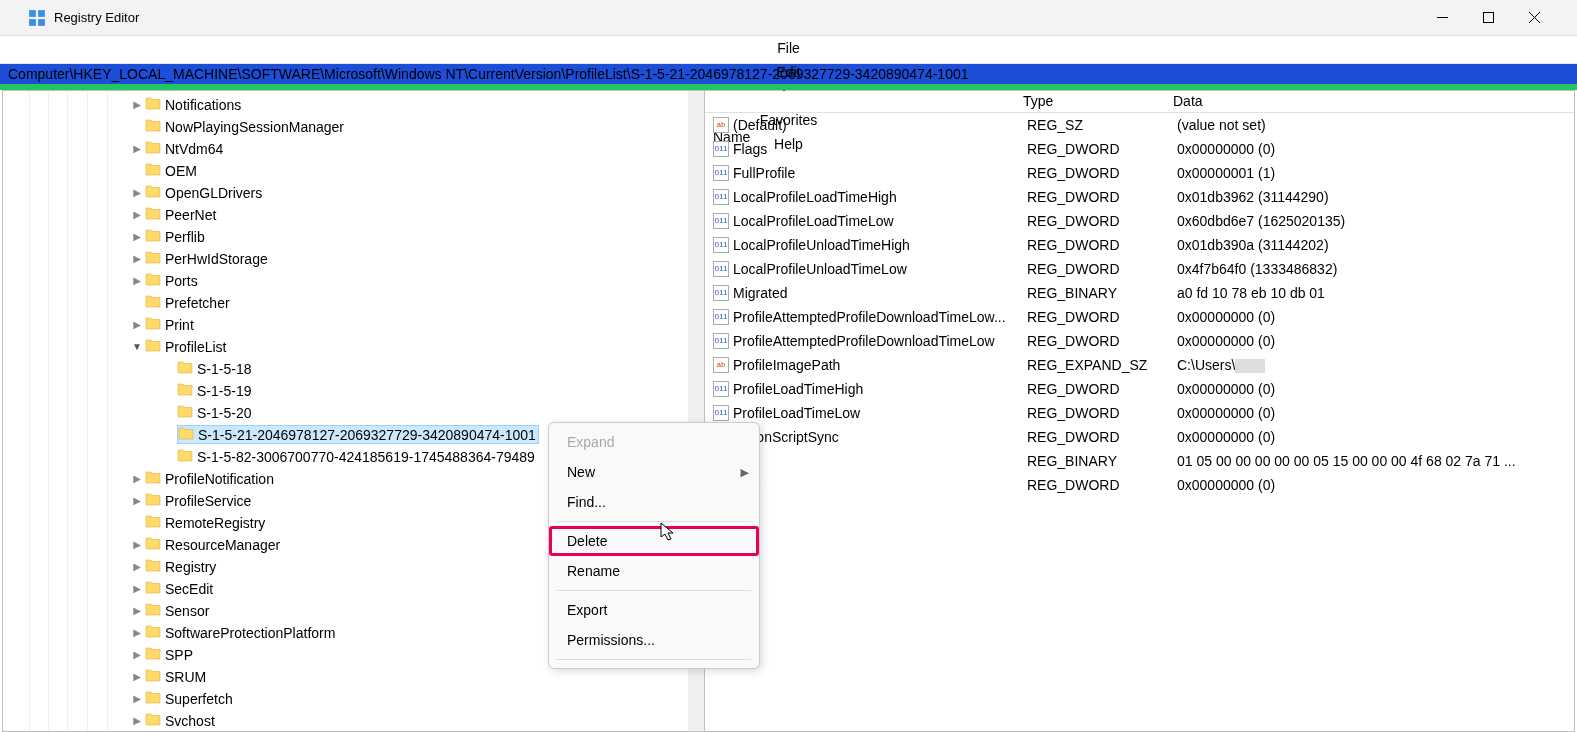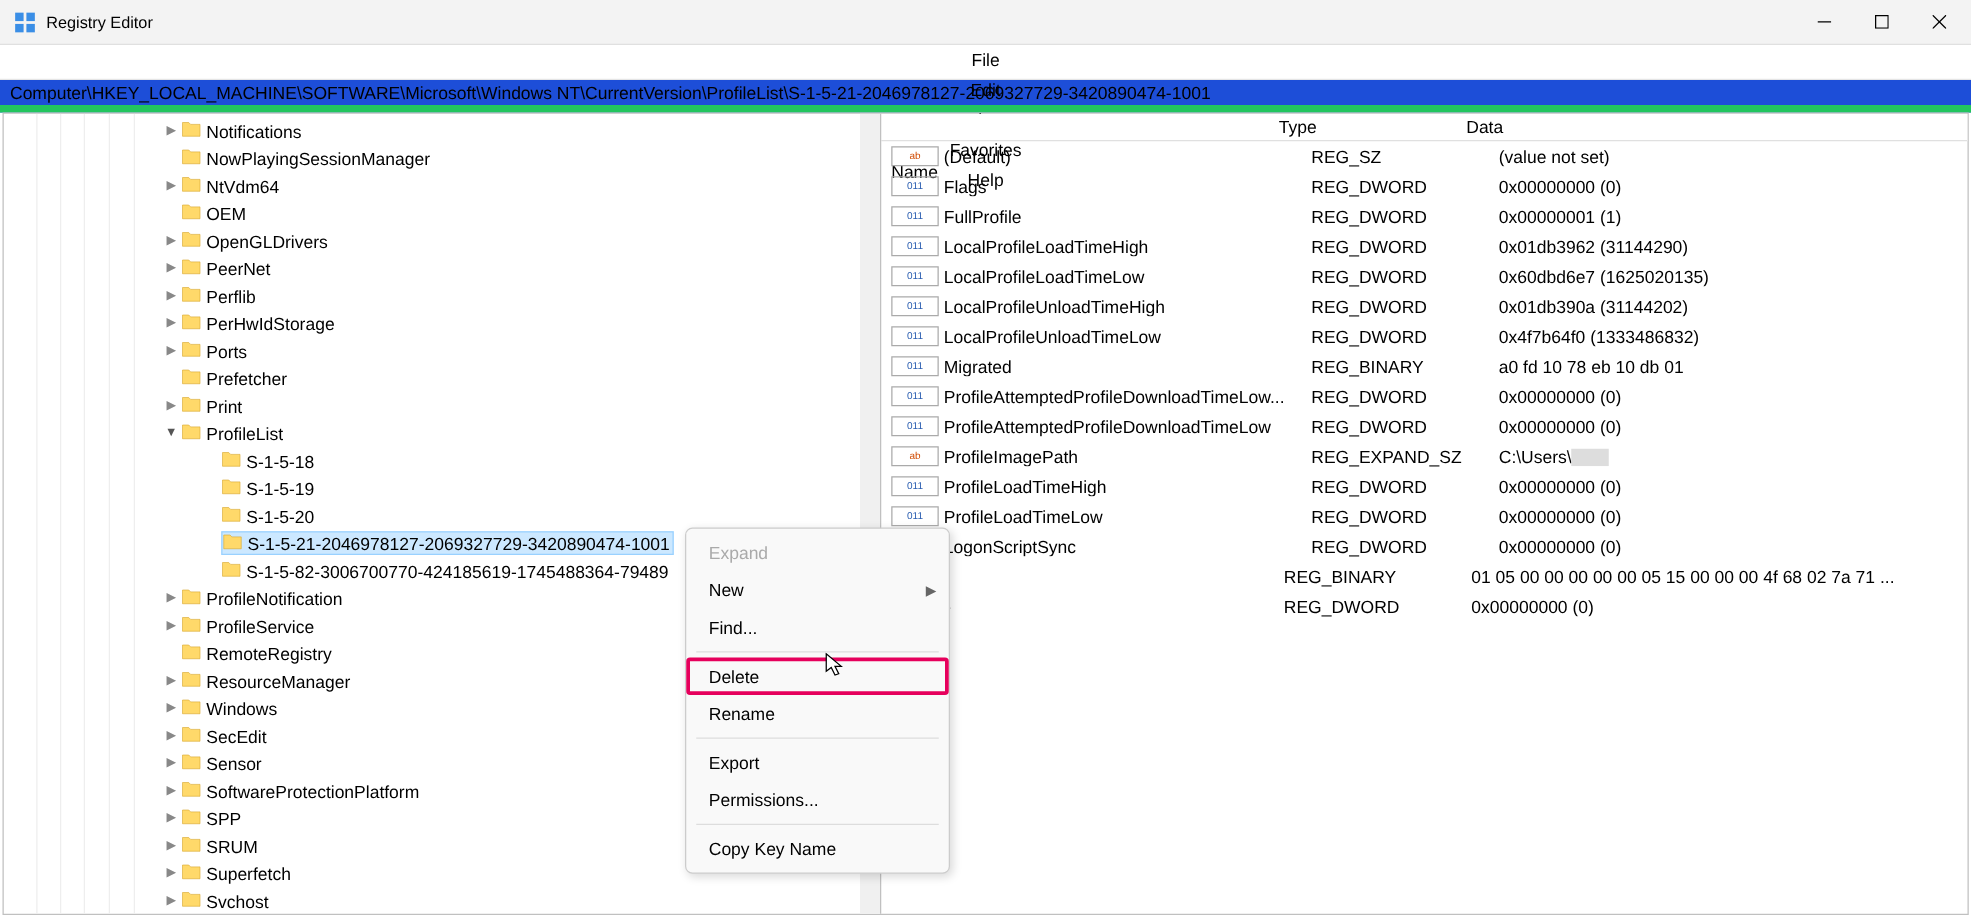--- a/index.html
+++ b/index.html
@@ -5,7 +5,7 @@
 * { box-sizing: border-box; margin: 0; padding: 0; font-family: "Segoe UI", Tahoma, sans-serif; }
 body { width: 1577px; height: 732px; background: #fff; overflow: hidden; position: relative; }
 
-.titlebar { height: 36px; display: flex; align-items: center; padding: 0 3px; background: #f3f3f3; border-bottom: 1px solid #e0e0e0; }
+.titlebar { height: 36px; display: flex; align-items: center; padding: 0 20px; background: #f3f3f3; border-bottom: 1px solid #e0e0e0; }
 .app-icon { width: 18px; height: 18px; margin: 0 8px; display: inline-block; }
 .app-icon svg { width: 100%; height: 100%; }
 .title { font-size: 13px; flex: 1; }

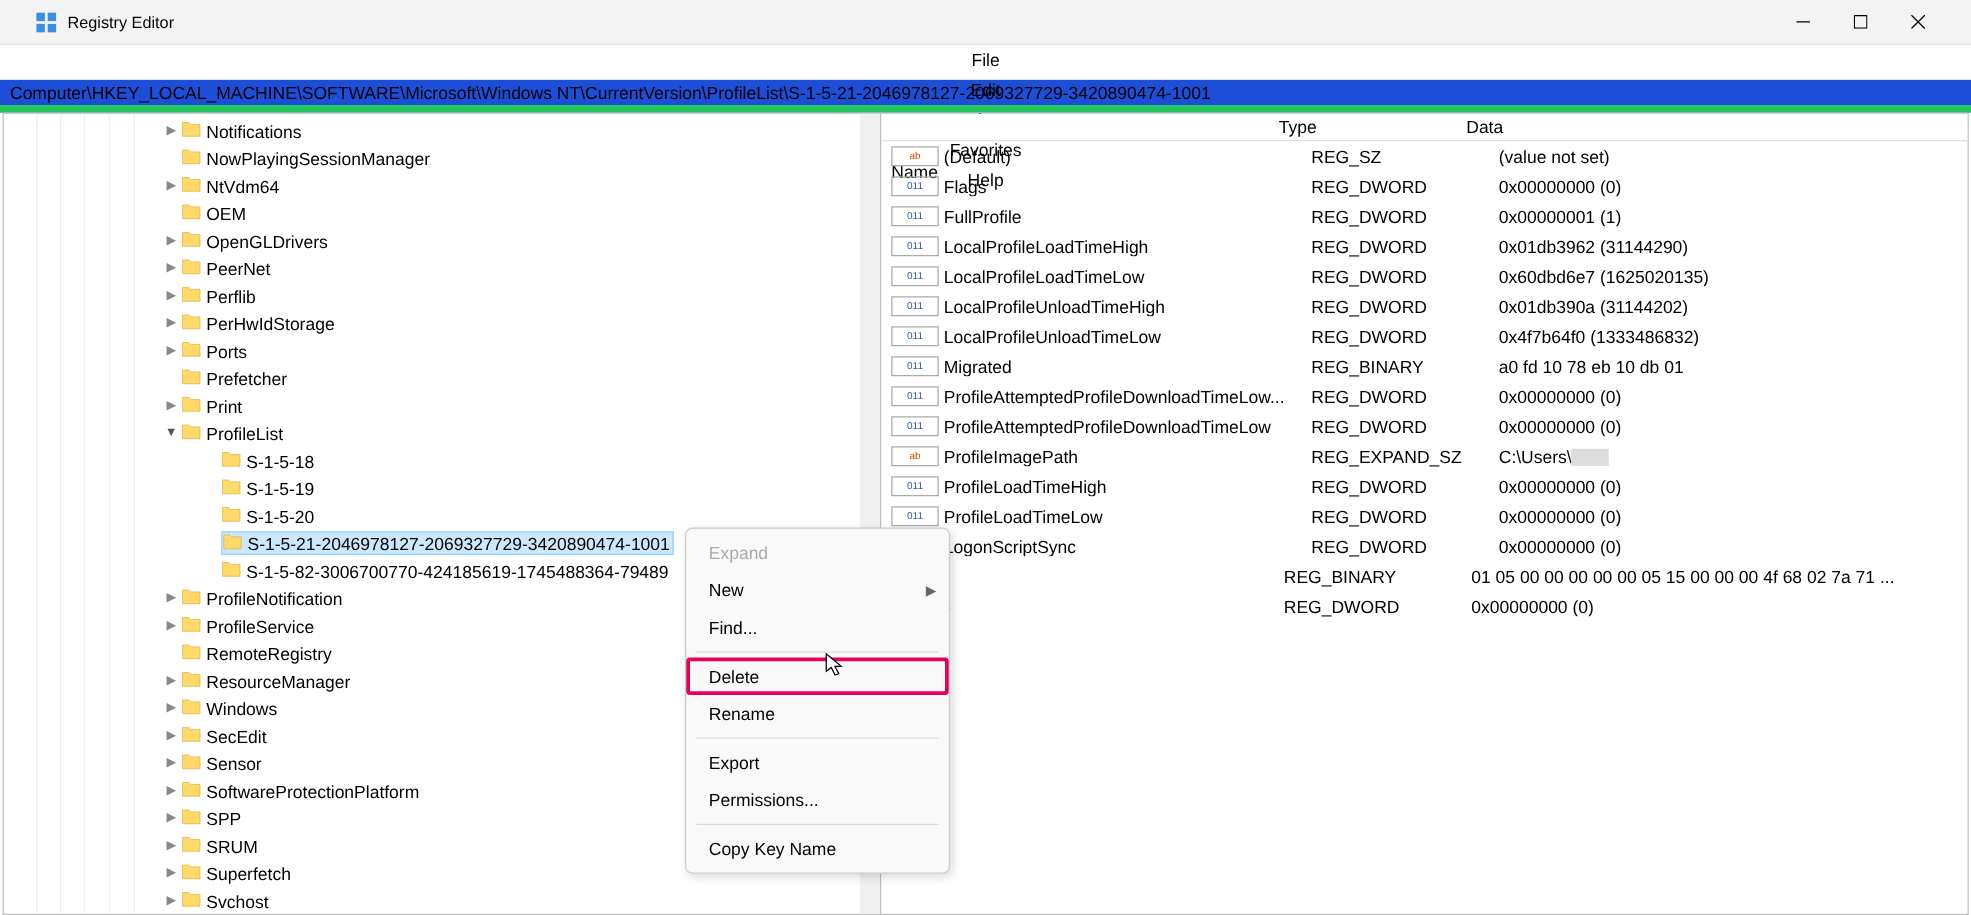--- a/index.html
+++ b/index.html
@@ -39,7 +39,7 @@
 
 .values { font-size: 14px; }
 .val-row { display: flex; height: 24px; align-items: center; }
-.val-row .val-icon { width: 38px; height: 16px; margin: 0 4px 0 8px; display: inline-block; border: 1px solid #aaa; font-size: 8px; line-height: 14px; text-align: center; }
+.val-row .val-icon { width: 16px; height: 16px; margin: 0 4px 0 8px; display: inline-block; border: 1px solid #aaa; font-size: 8px; line-height: 14px; text-align: center; }
 .val-row .val-icon.ab { color: #d04a00; }
 .val-row .val-icon.bin { color: #2a5db0; }
 .val-row .vn { width: 286px; overflow: hidden; text-overflow: ellipsis; white-space: nowrap; }

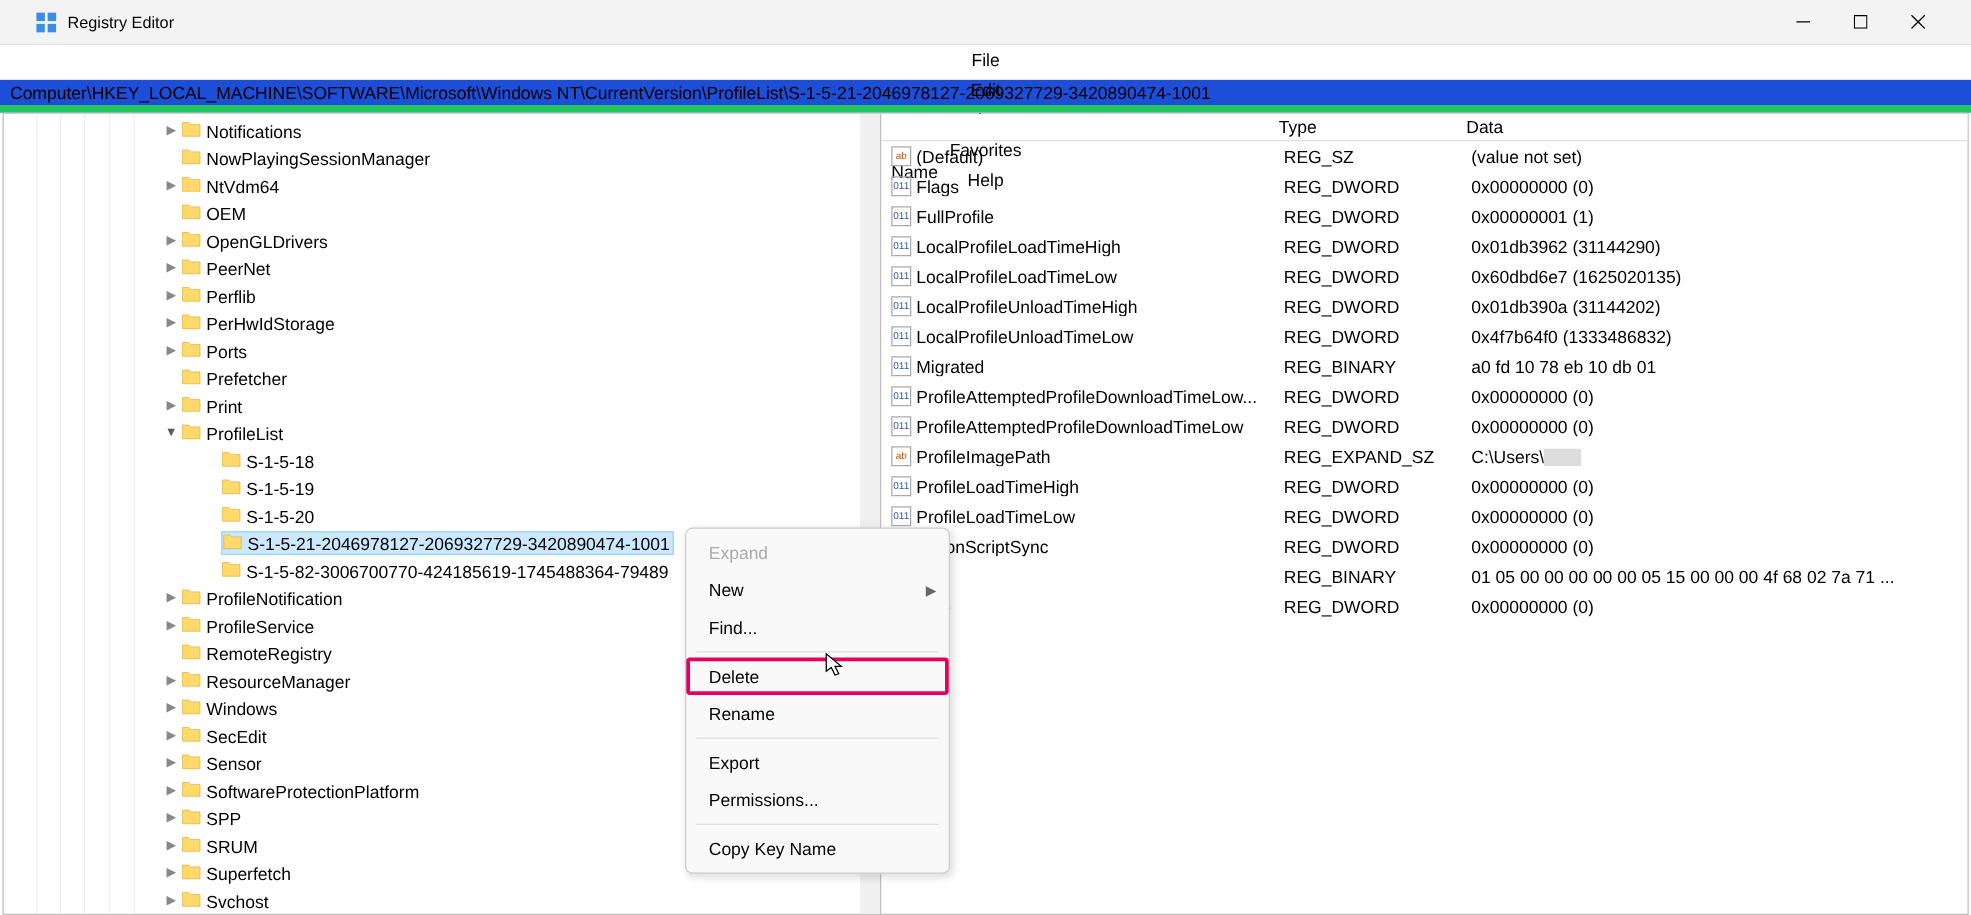--- a/index.html
+++ b/index.html
@@ -262,7 +262,7 @@
           <span class="expander">▶</span>
           <span><span class="folder-icon"><svg viewBox="0 0 16 14">
                 <path d="M1 2 L6 2 L7.5 3.5 L15 3.5 L15 13 L1 13 Z" fill="#ffd96a" stroke="#d9a830" stroke-width="0.5"></path>
-              </svg></span><span>Windows</span></span>
+              </svg></span><span>Registry</span></span>
         </div>
         <div class="tree-row">
           <span class="indent" style="width: 128px;"></span>

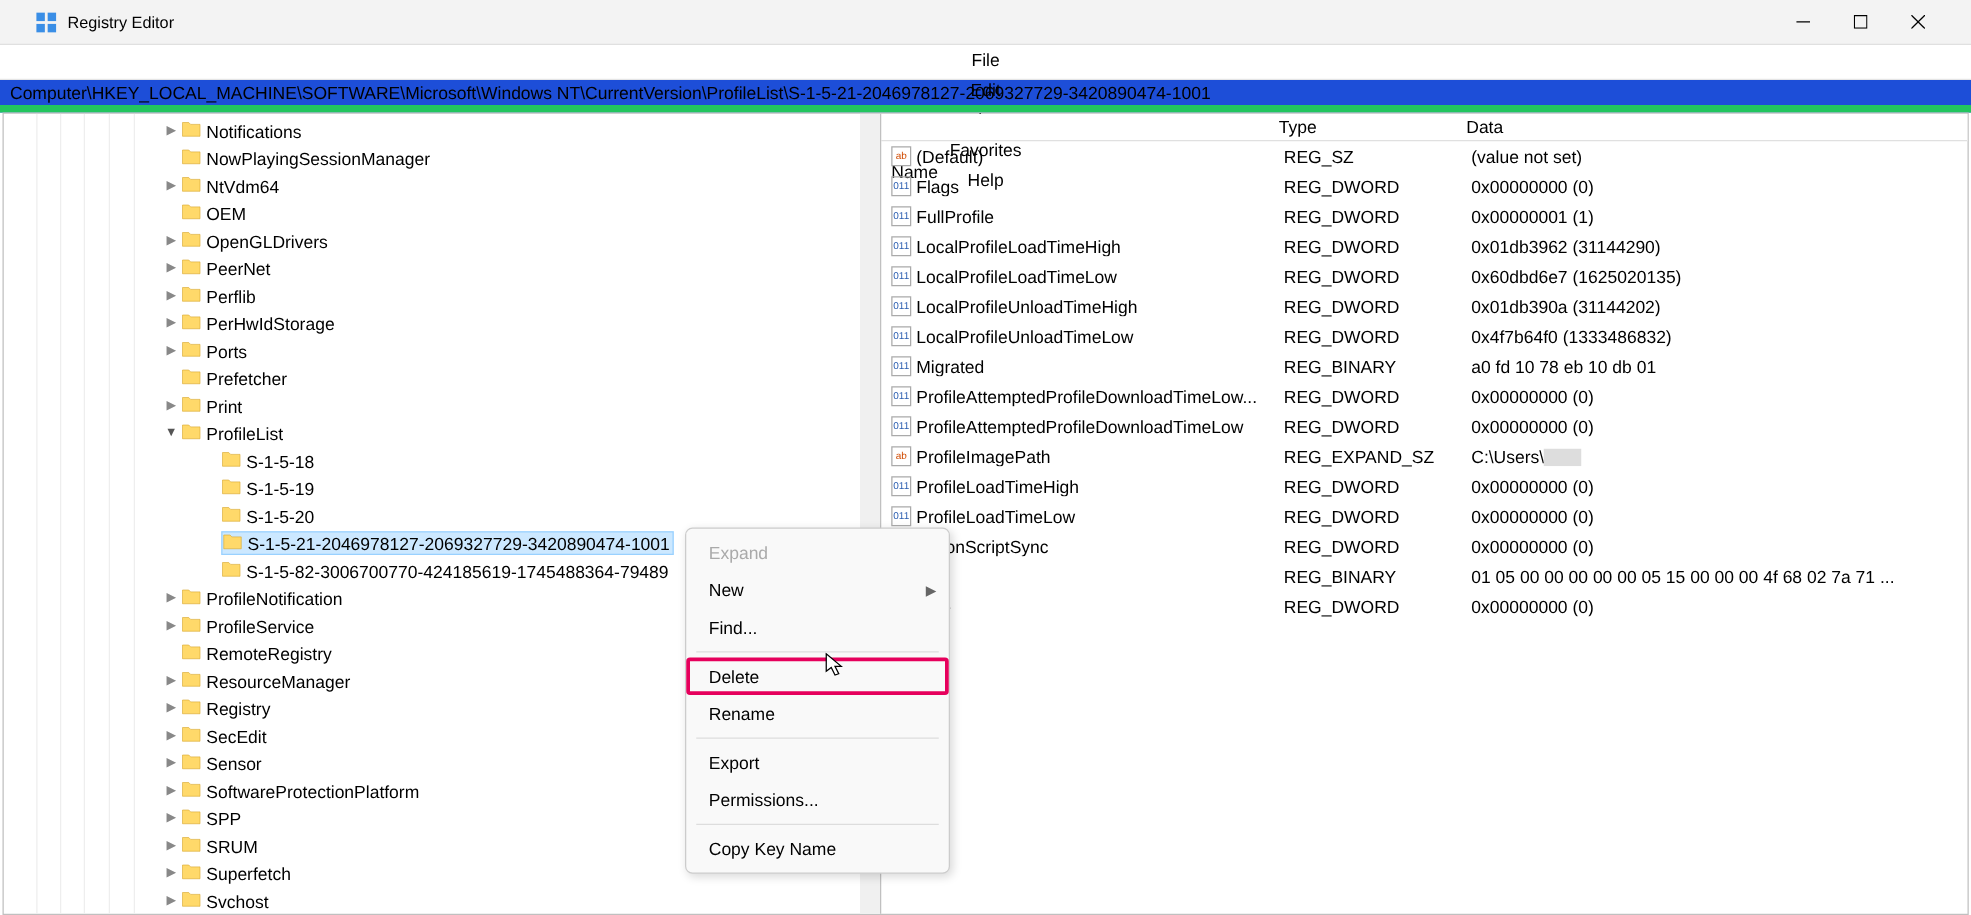--- a/index.html
+++ b/index.html
@@ -449,9 +449,6 @@
       <span>Permissions...</span>
     </div>
   <div class="ctx-sep"></div>
-  <div class="ctx-item">
-      <span>Copy Key Name</span>
-    </div>
 </div>
 
 <div class="cursor">

